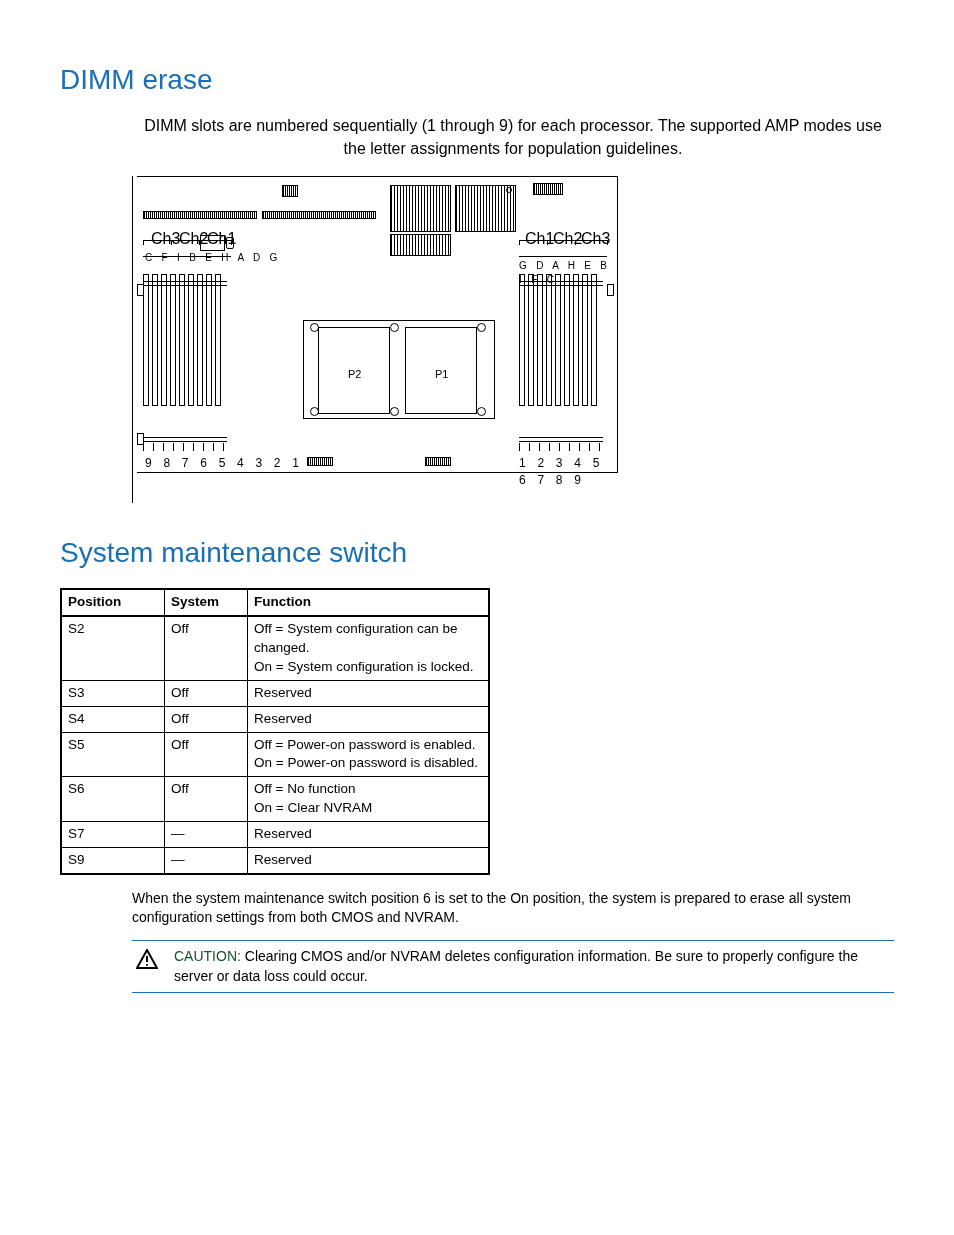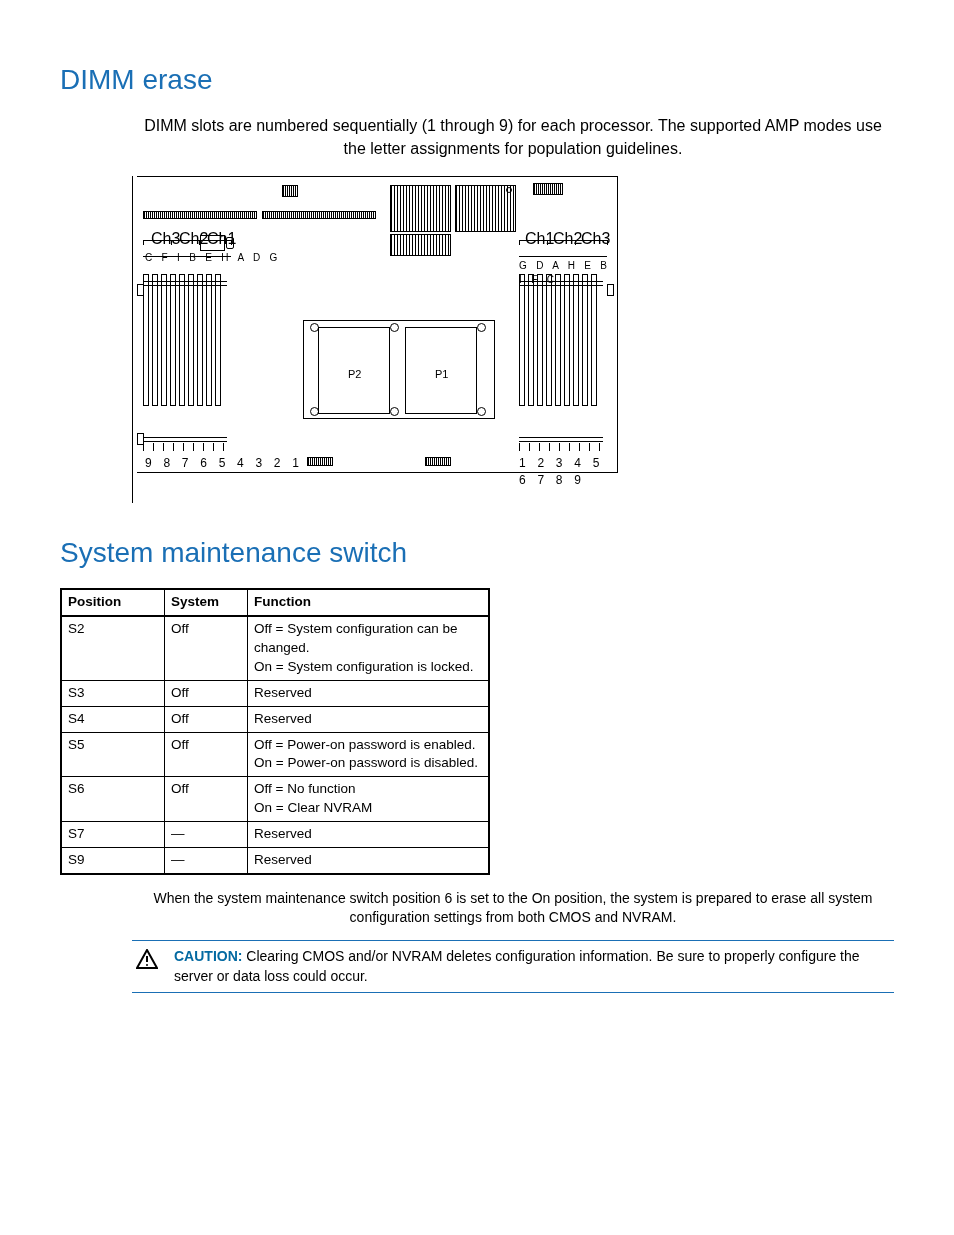--- a/index.html
+++ b/index.html
@@ -68,7 +68,7 @@
   }
   td:nth-child(1){ width: 90px;}
   td:nth-child(2){ width: 70px;}
-  .after-table { margin-left: 72px; font-size:14px; margin-bottom:12px;text-align:center;}
+  .after-table { margin-left: 72px; font-size:14px; margin-bottom:12px;}
   .caution-block {
     margin-left: 72px;
     border-top: 1px solid #1a6fb5;

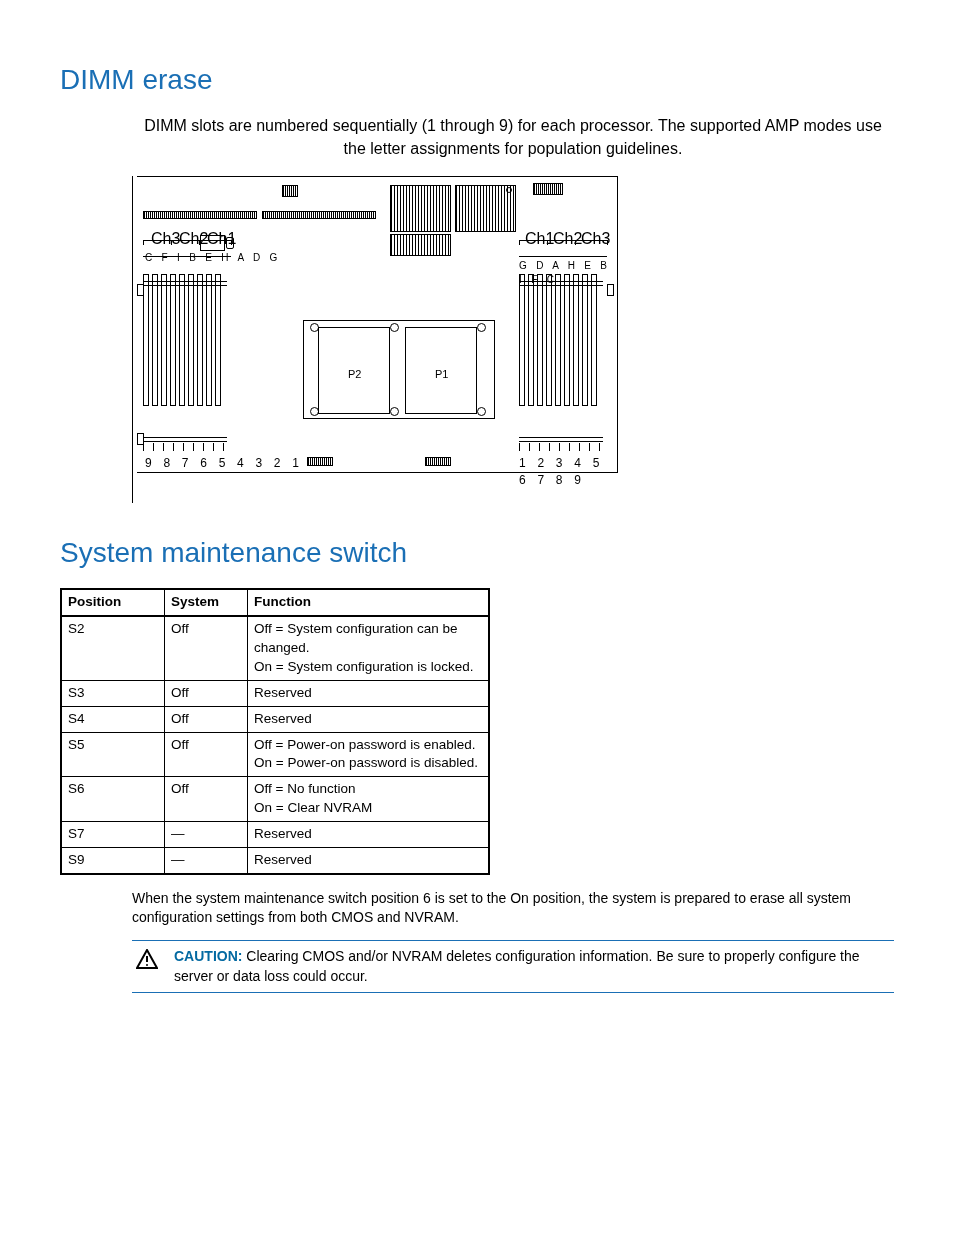--- a/index.html
+++ b/index.html
@@ -79,7 +79,7 @@
   }
   .caution-icon { padding-left:4px; padding-top:2px;}
   .caution-text { font-size:14px; flex:1; padding-right:8px;}
-  .caution-label { color:#0369a1; font-weight:bold;}
+  .caution-label { color:#14532d; font-weight:normal;}
   .section2 { margin-top: 6px;}
   .small-rect { position:absolute; border:1px solid #000; }
 </style>

